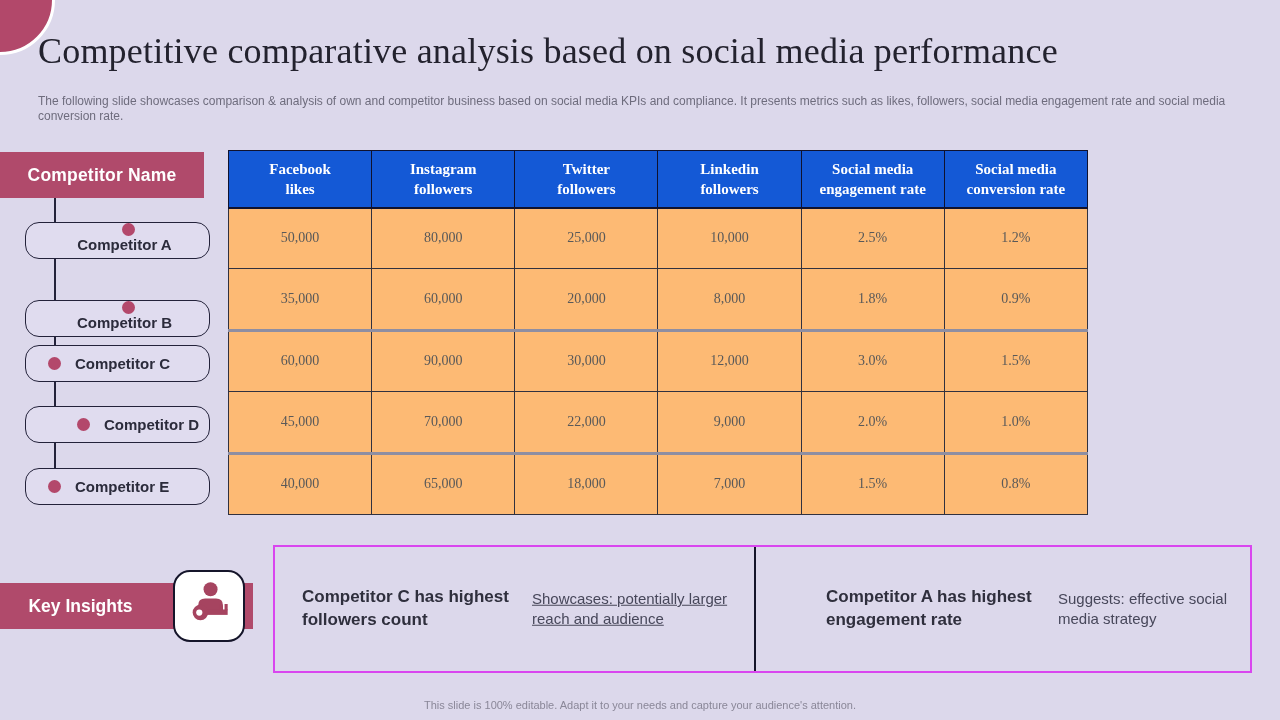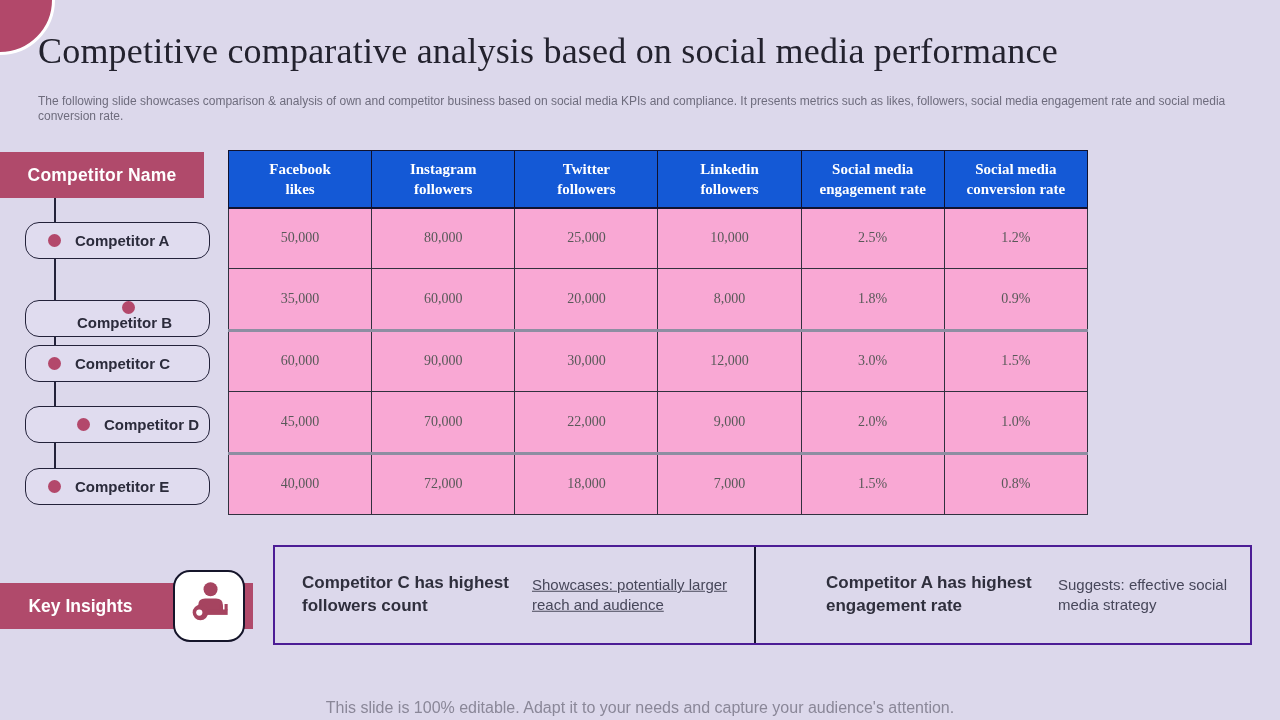--- a/index.html
+++ b/index.html
@@ -59,7 +59,7 @@
   .pill-label {
     margin-left: 14px; font-size: 15px; font-weight: bold; color: #2b2b3b;
   }
-  .pill-a { top: 222px; } .pill-b { top: 300px; flex-direction: column; } .pill-c { top: 344.5px; }
+  .pill-a { top: 222px; flex-direction: column; } .pill-b { top: 300px; flex-direction: column; } .pill-c { top: 344.5px; }
   .pill-d { top: 406px; padding-left: 29px; } .pill-e { top: 467.5px; }
 
   

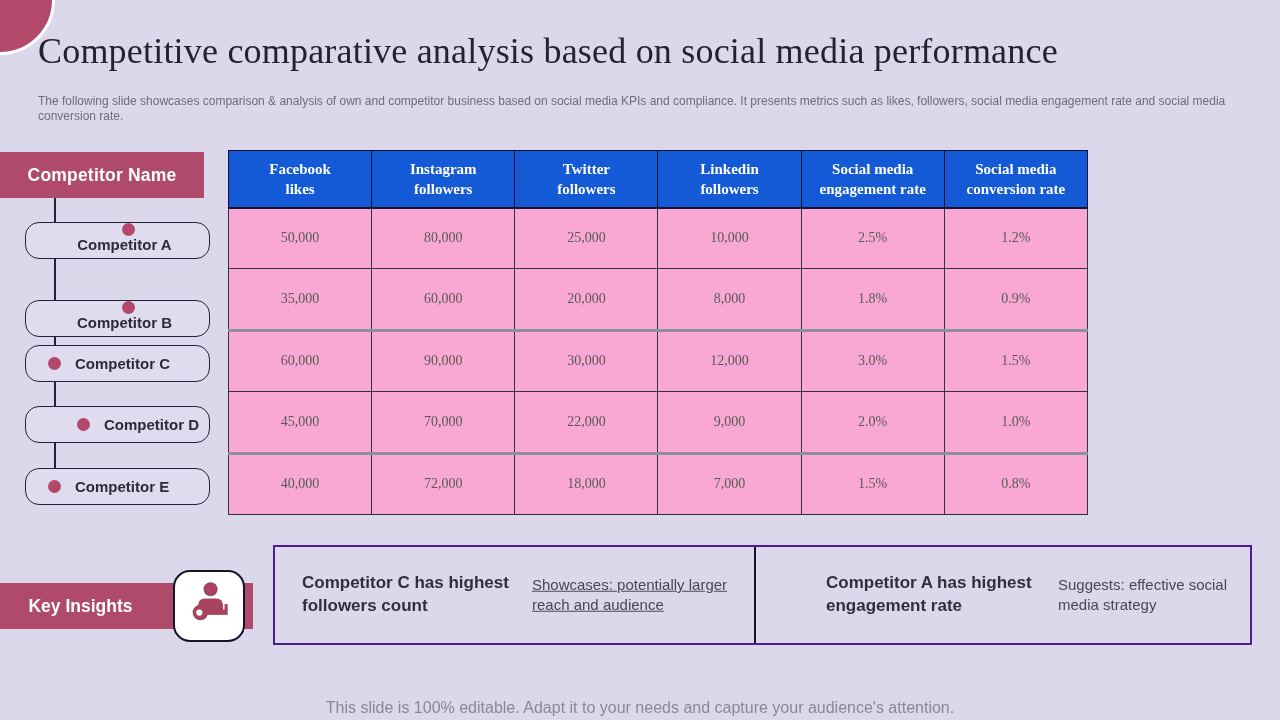--- a/index.html
+++ b/index.html
@@ -75,7 +75,7 @@
     white-space: pre-line;
   }
   .kpi-table td {
-    background: #f9a8d4; color: #595959;
+    background: #fdba74; color: #595959;
     font-size: 14px; height: 61px; text-align: center; vertical-align: middle;
     border: 1px solid #31313f;
   }

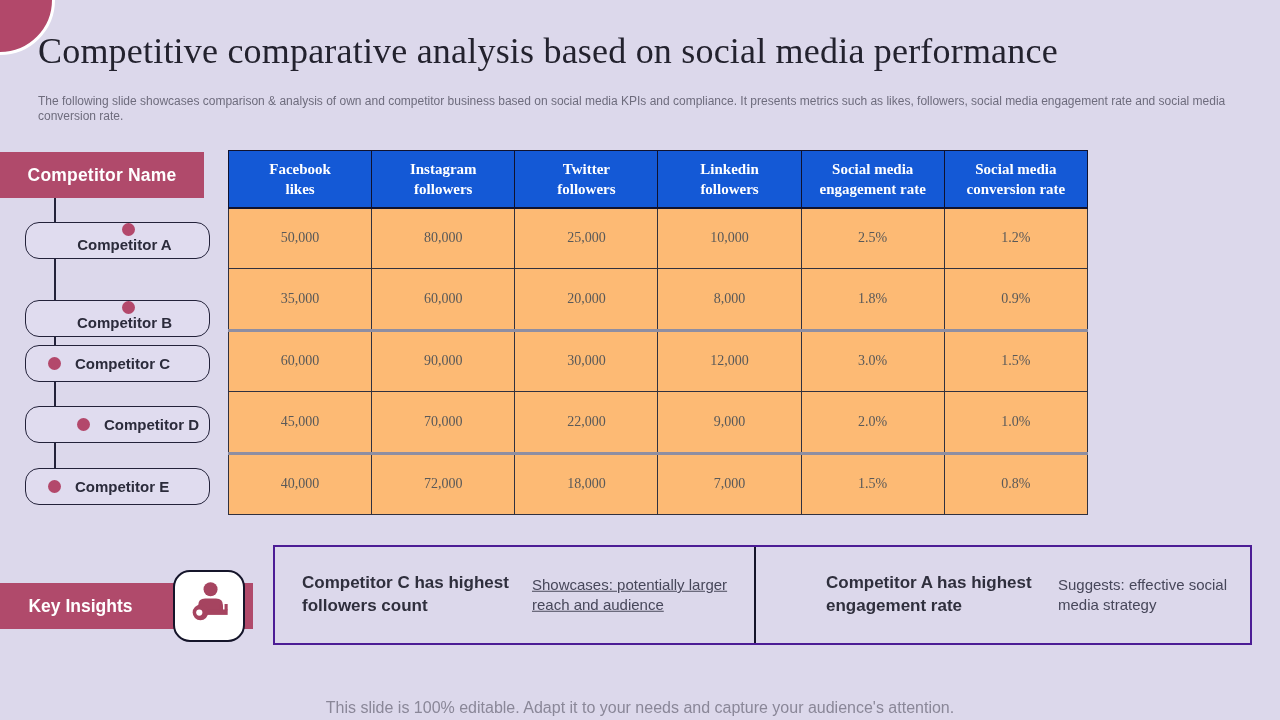--- a/index.html
+++ b/index.html
@@ -207,7 +207,7 @@
     </tr>
     <tr>
       <td>40,000</td>
-      <td>72,000</td>
+      <td>65,000</td>
       <td>18,000</td>
       <td>7,000</td>
       <td>1.5%</td>

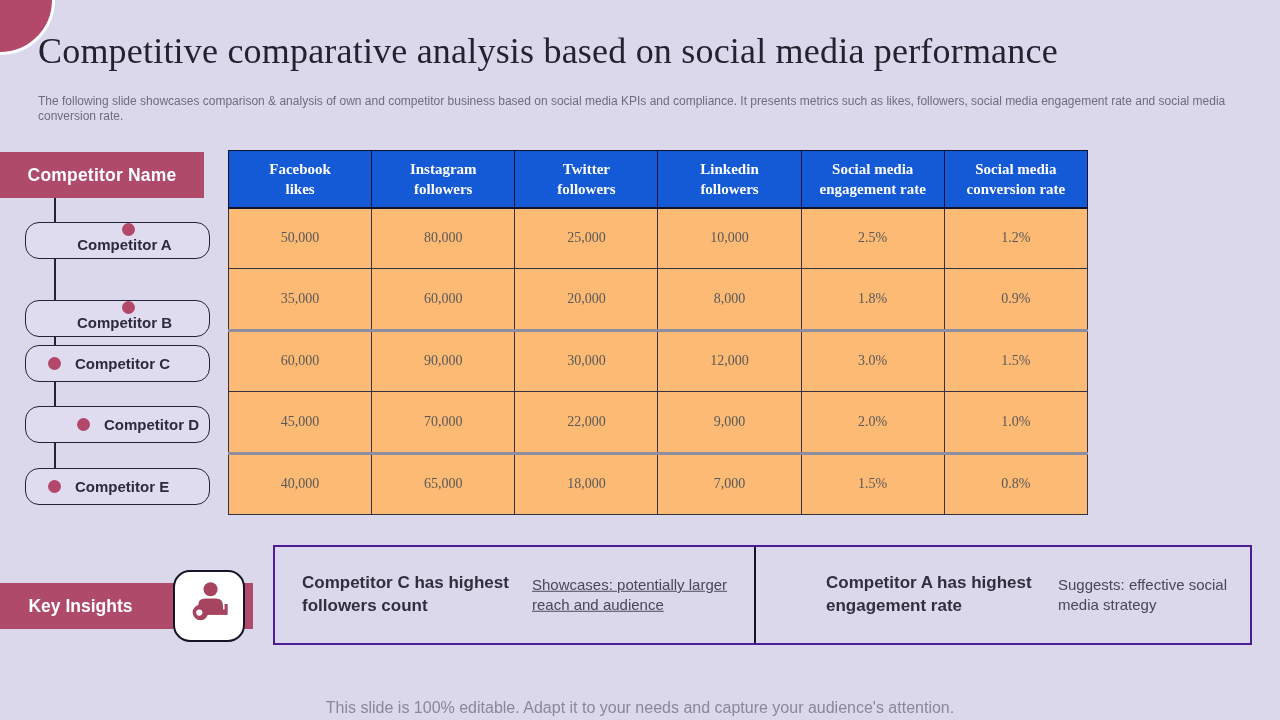--- a/index.html
+++ b/index.html
@@ -97,8 +97,8 @@
     z-index: 2;
   }
   .insights-box {
-    position: absolute; left: 273px; top: 545px; width: 979px; height: 100px;
-    border: 2px solid #4c1d95;
+    position: absolute; left: 273px; top: 545px; width: 979px; height: 128px;
+    border: 2px solid #d946ef;
   }
   .insights-divider {
     position: absolute; left: 479px; top: 0; width: 2px; height: 100%;

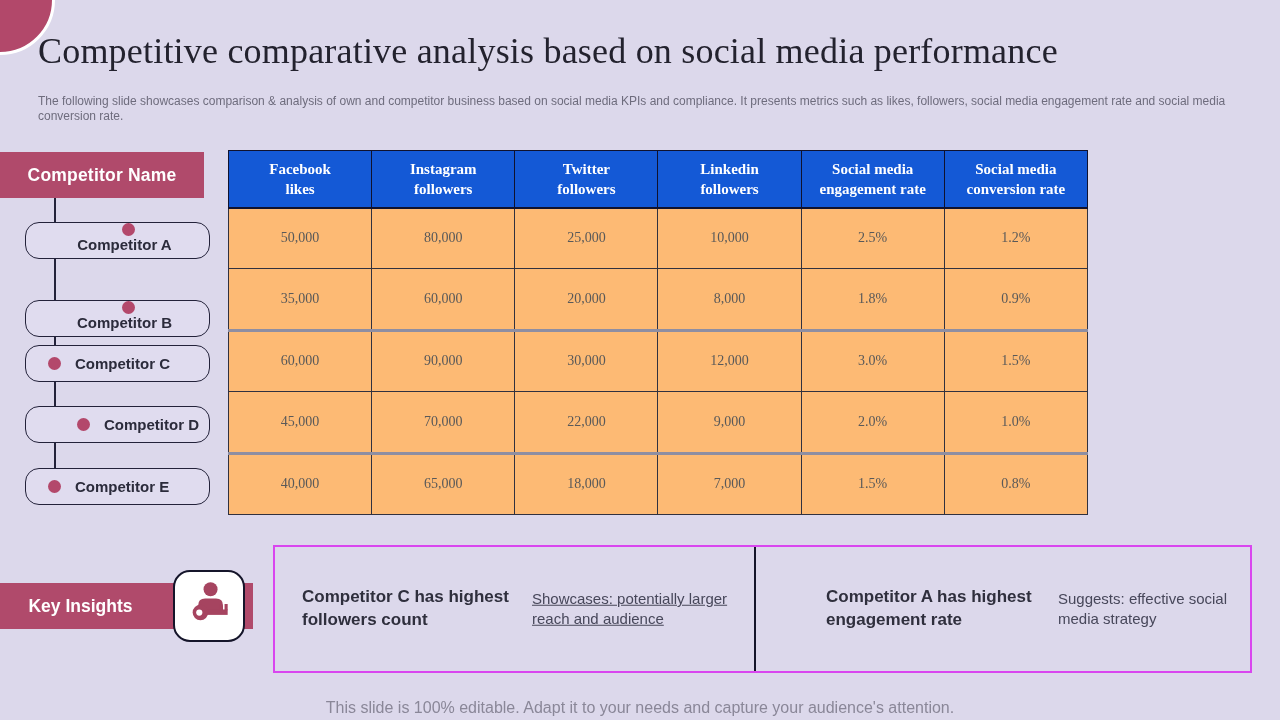--- a/index.html
+++ b/index.html
@@ -120,7 +120,7 @@
   
   .slide-footer {
     position: absolute; left: 0; top: 699px; width: 1280px;
-    text-align: center; font-size: 16px; color: #8a8798;
+    text-align: center; font-size: 11px; color: #8a8798;
   }
 </style>
 </head>

